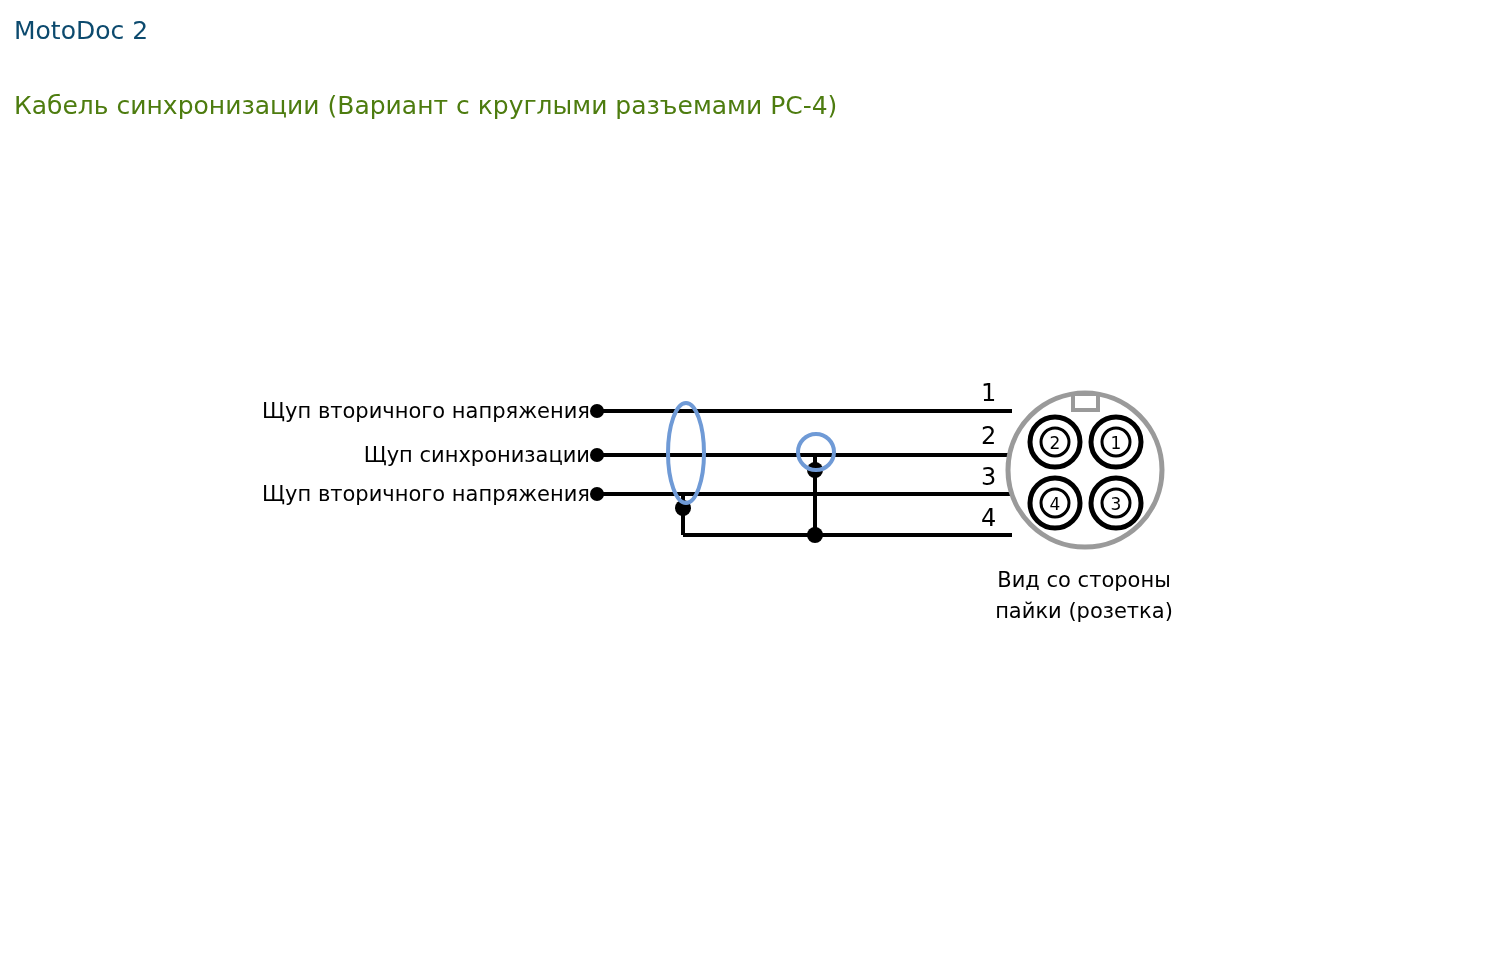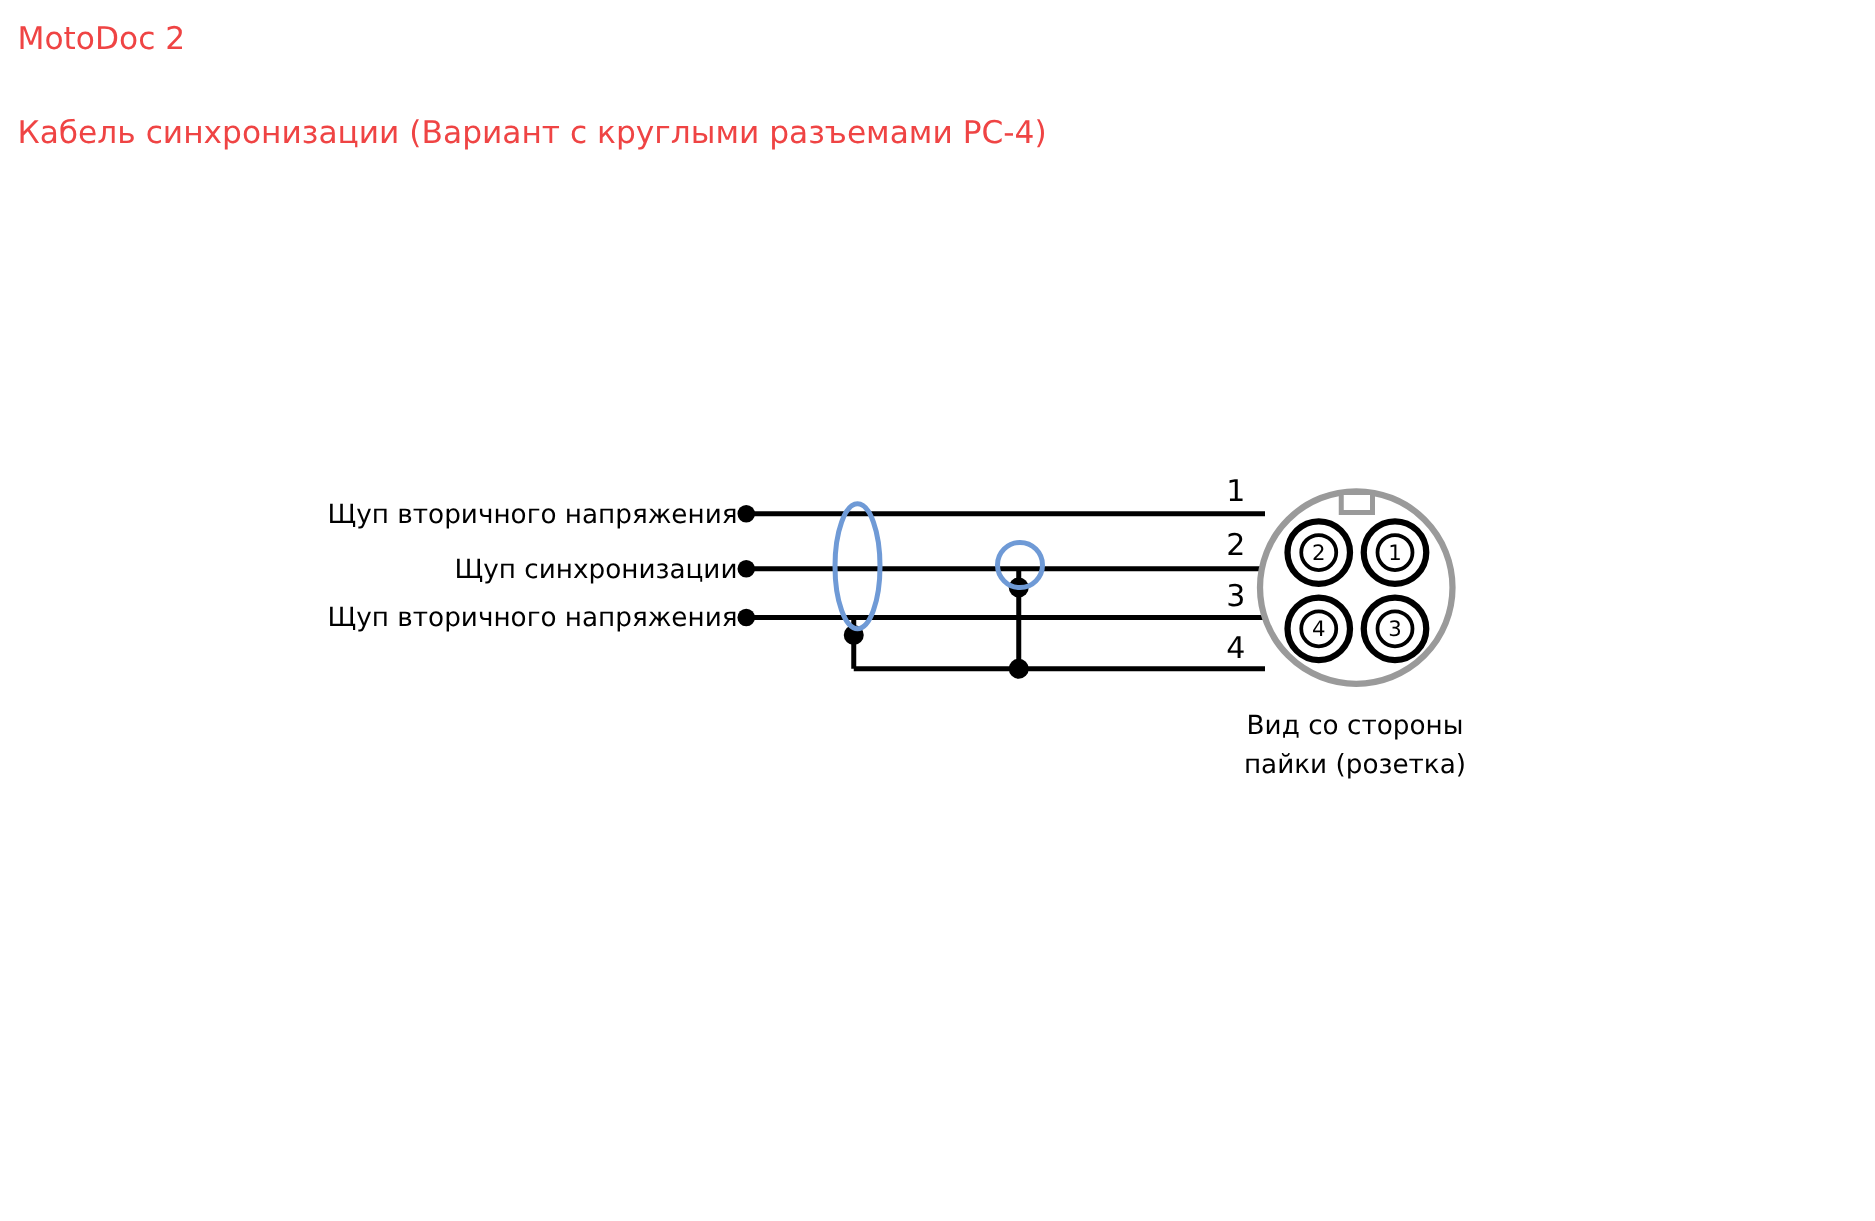--- a/index.html
+++ b/index.html
@@ -27,7 +27,7 @@
     top: 16px;
     font-size: 25px;
     line-height: 30px;
-    color: #ef4444;
+    color: #0c4a6e;
     white-space: nowrap;
   }
   .doc-subtitle {

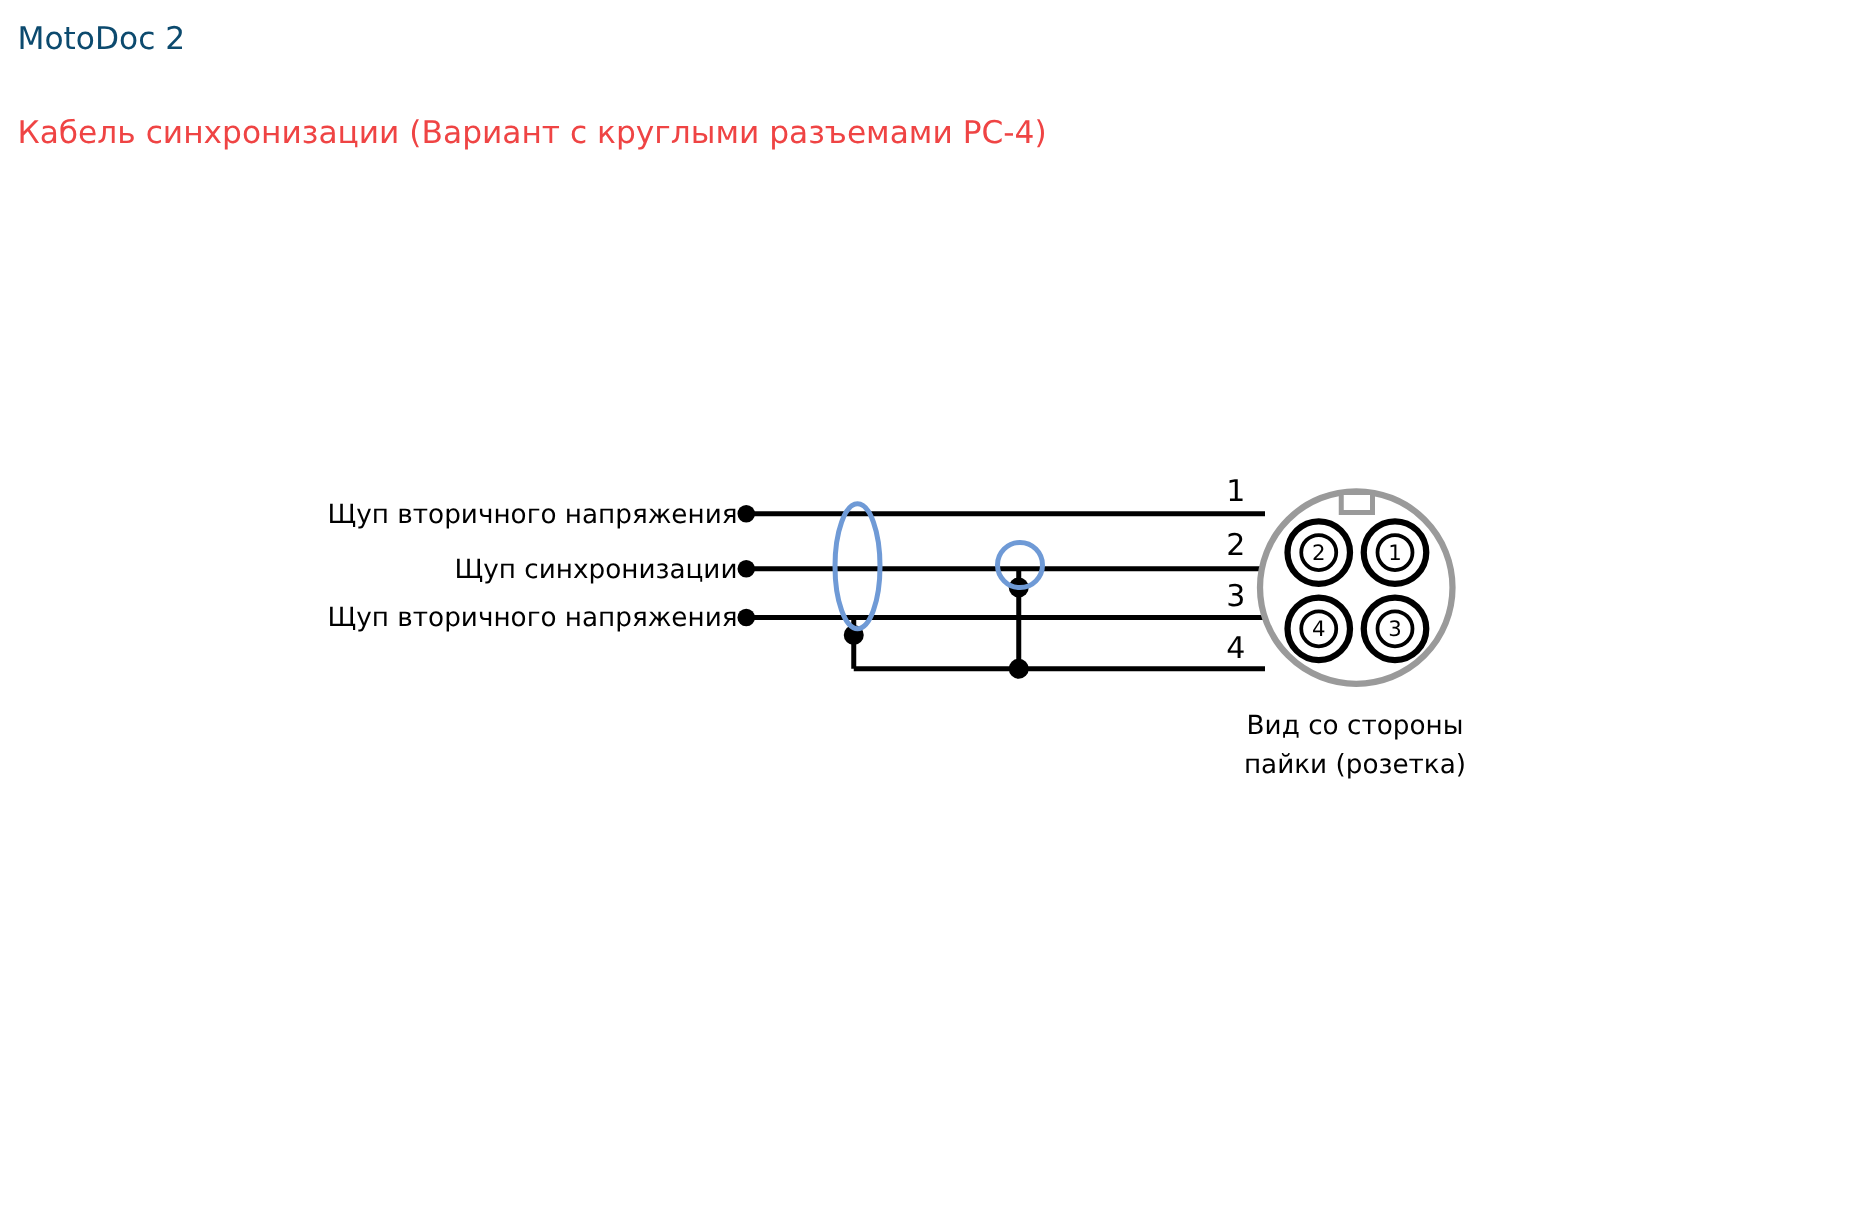--- a/index.html
+++ b/index.html
@@ -36,7 +36,7 @@
     top: 91px;
     font-size: 25px;
     line-height: 30px;
-    color: #ef4444;
+    color: #4d7c0f;
     white-space: nowrap;
   }
   .diagram-wrap {

